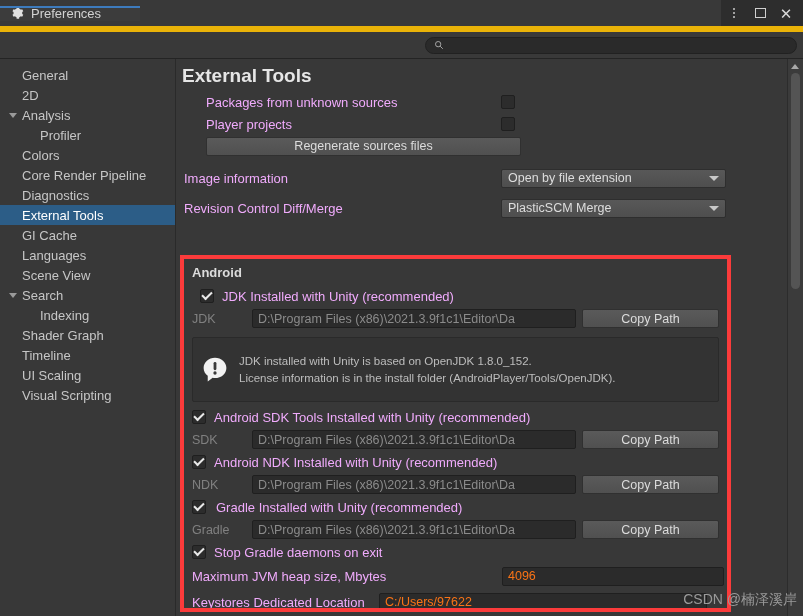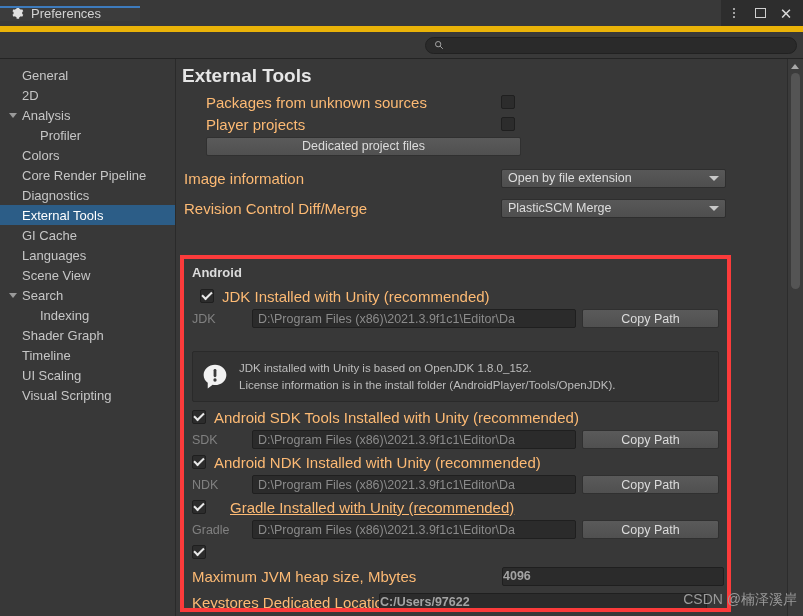--- a/index.html
+++ b/index.html
@@ -156,7 +156,7 @@
     height: 22px;
     padding-left: 8px;
   }
-  .lbl { color: #fdba74; font-size: 15px; }
+  .lbl { color: #f0abfc; font-size: 13px; }
   .lbl.indent { padding-left: 22px; }
 
   .cb {

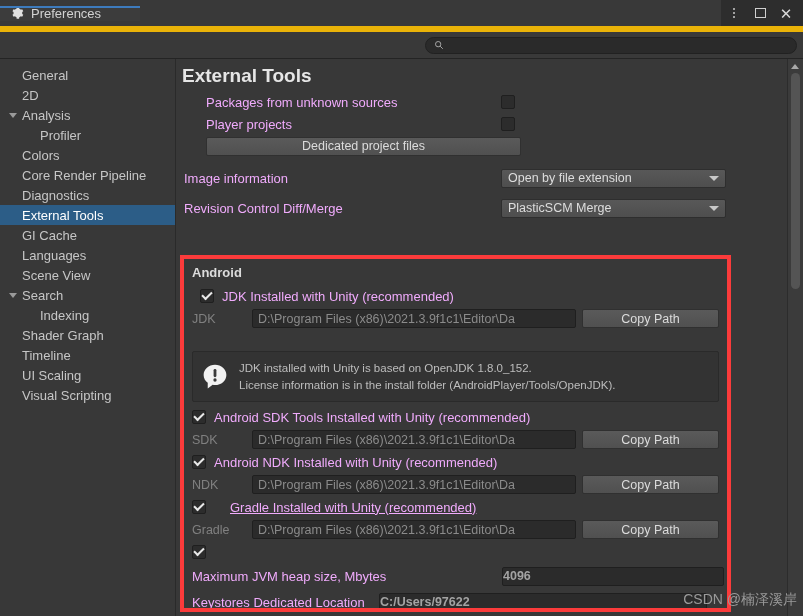--- a/index.html
+++ b/index.html
@@ -428,7 +428,7 @@
     </div>
 
     <div class="row">
-      <div class="btn" style="width:315px; margin-left:22px;">Dedicated project files</div>
+      <div class="btn" style="width:315px; margin-left:22px;">Regenerate sources files</div>
     </div>
 
     <div class="row" style="height:30px; margin-top:6px;">

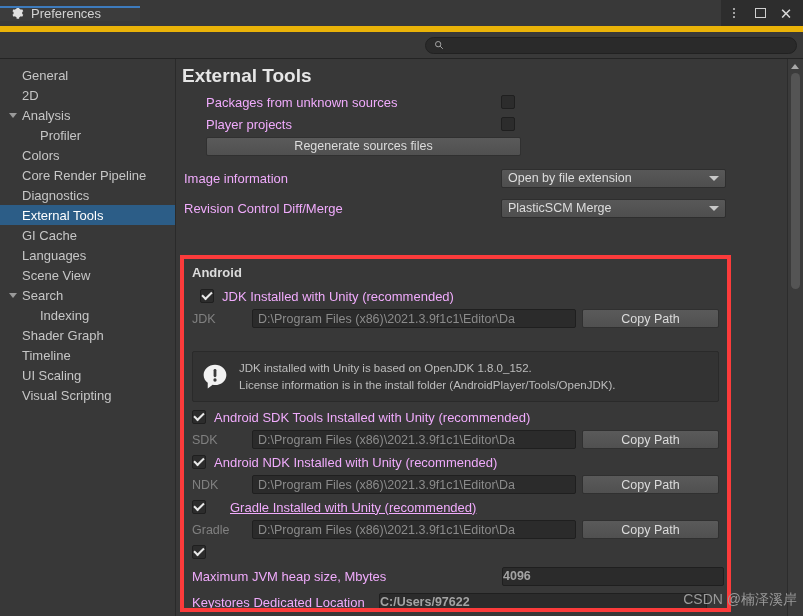--- a/index.html
+++ b/index.html
@@ -257,13 +257,13 @@
   .copy-btn { width: 137px; flex-shrink: 0; }
 
   .infobox {
-    margin: 21px 0 4px 0;
+    margin: 7px 0 4px 0;
     background: #333333;
     border: 1px solid #2a2a2a;
     border-radius: 2px;
     display: flex;
     align-items: center;
-    padding: 8px 8px;
+    padding: 15px 8px;
     gap: 10px;
   }
   .warn-icon { width: 28px; height: 28px; flex-shrink: 0; display:block; }

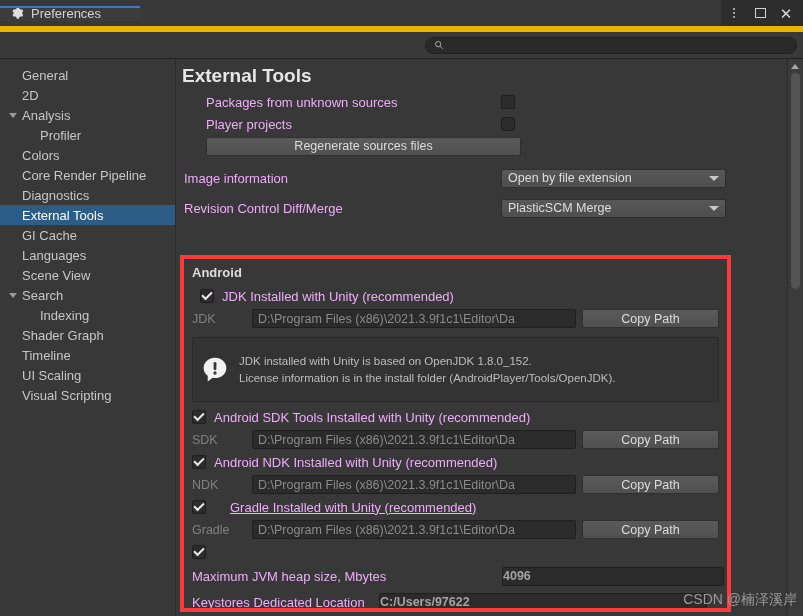--- a/index.html
+++ b/index.html
@@ -499,7 +499,7 @@
 
         <div class="row" style="padding-left:0;">
           <span class="cb checked"></span>
-          <span class="lbl" style="margin-left:24px;text-decoration:underline;">Gradle Installed with Unity (recommended)</span>
+          <span class="lbl" style="margin-left:10px;">Gradle Installed with Unity (recommended)</span>
         </div>
 
         <div class="path-row">

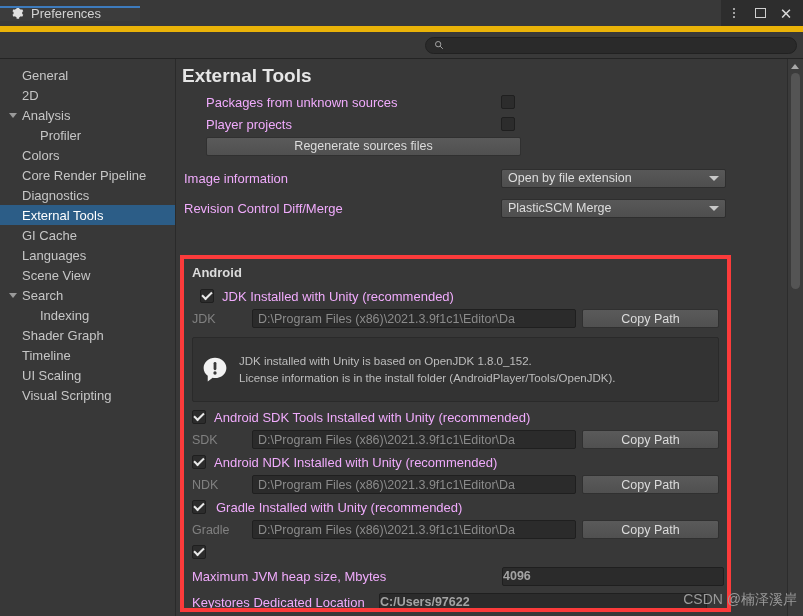--- a/index.html
+++ b/index.html
@@ -510,6 +510,7 @@
 
         <div class="row" style="padding-left:0;">
           <span class="cb checked"></span>
+          <span class="lbl" style="margin-left:8px;">Stop Gradle daemons on exit</span>
         </div>
 
         <div class="row" style="padding-left:0; height:26px;">

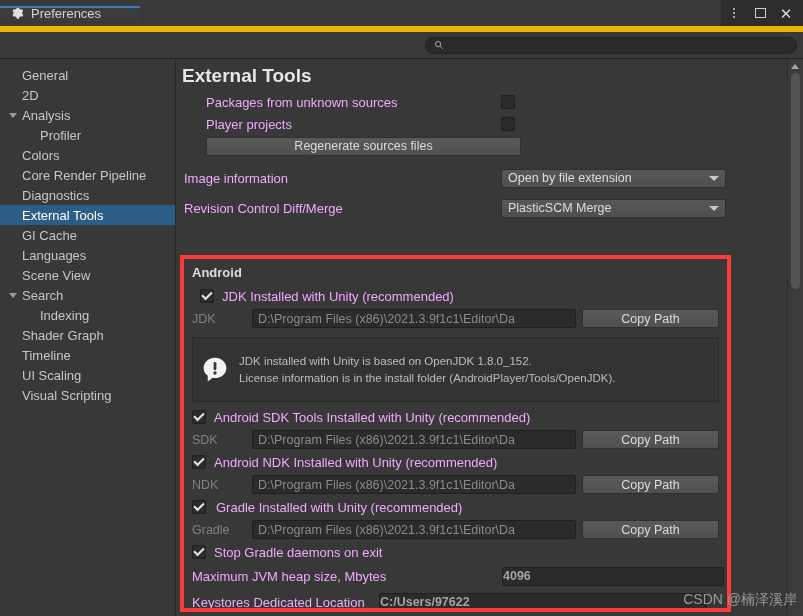--- a/index.html
+++ b/index.html
@@ -274,11 +274,11 @@
     background: #2b2b2b;
     border: 1px solid #1f1f1f;
     border-radius: 2px;
-    color: #a3a3a3;
+    color: #f97316;
     font-size: 12.5px;
     display: flex; align-items: center;
-    box-sizing: border-box;
-    font-weight: bold;
+    padding-left: 5px;
+    box-sizing: border-box;
   }
 
   

